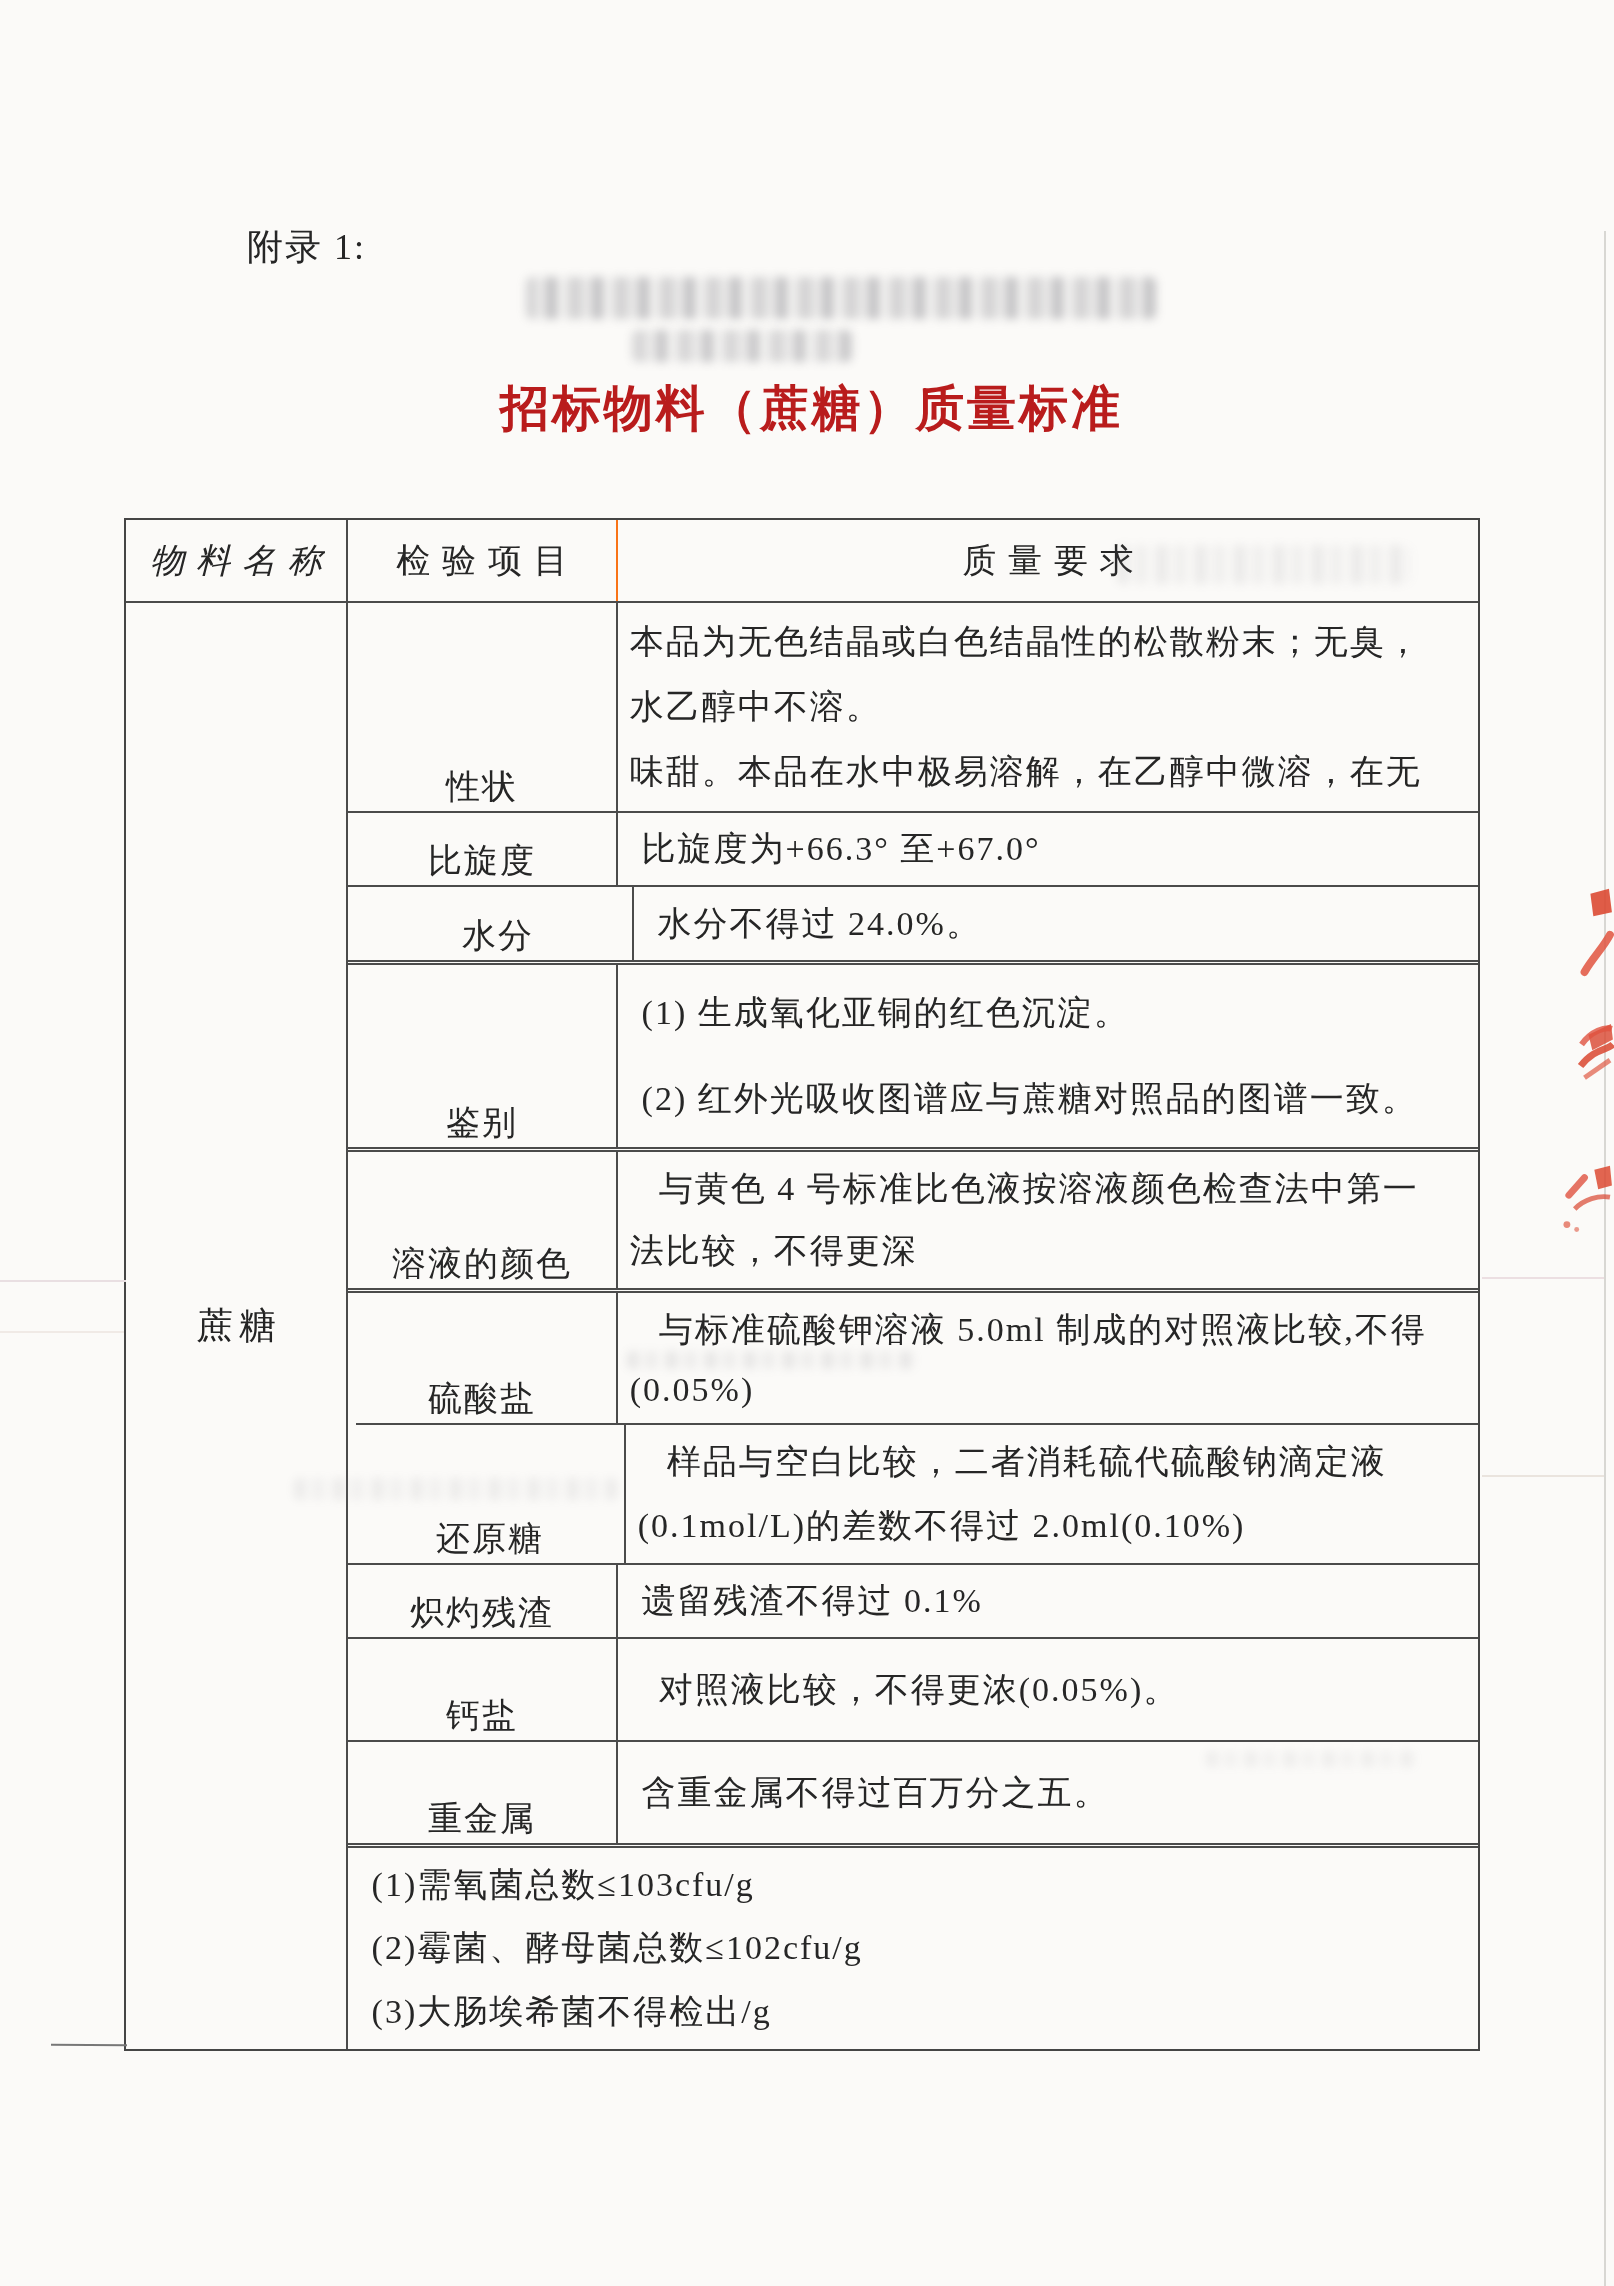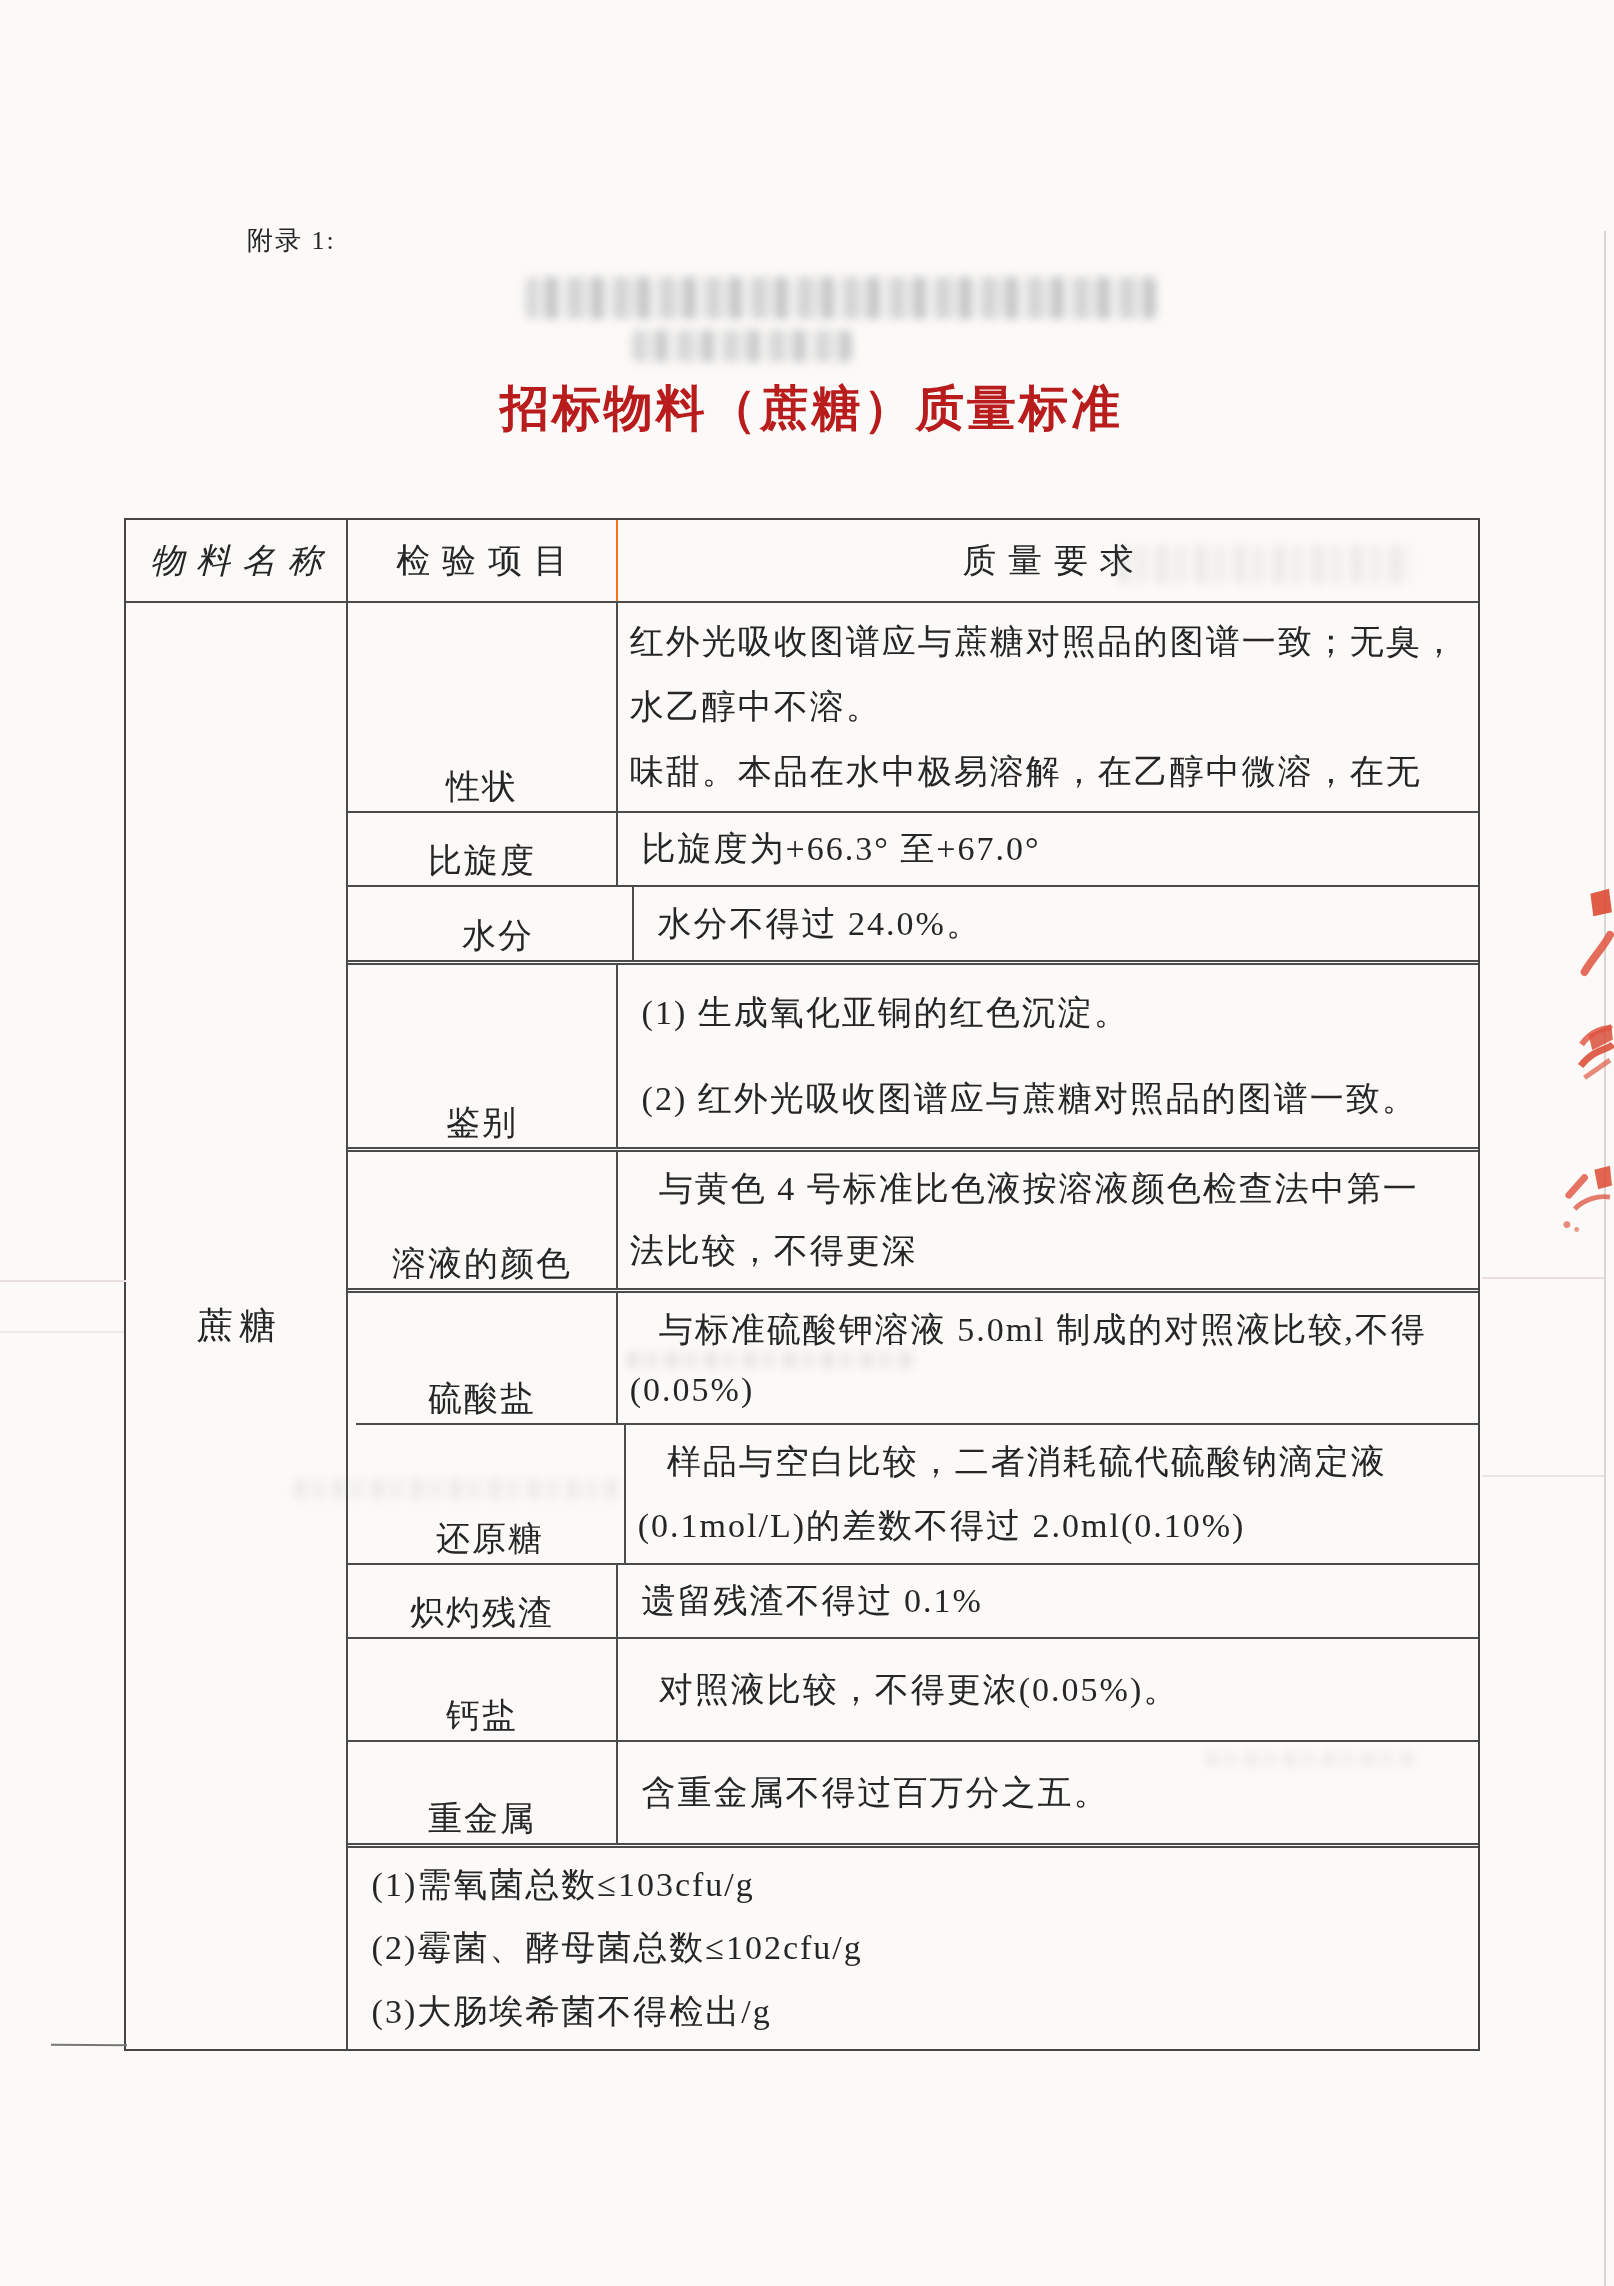--- a/index.html
+++ b/index.html
@@ -15,7 +15,7 @@
   
   .appendix{
     position:absolute;left:247px;top:223px;
-    font-size:26px;letter-spacing:2px;color:#262626;
+    font-size:36px;letter-spacing:2px;color:#262626;
   }
   .doc-title{
     position:absolute;left:500px;top:376px;

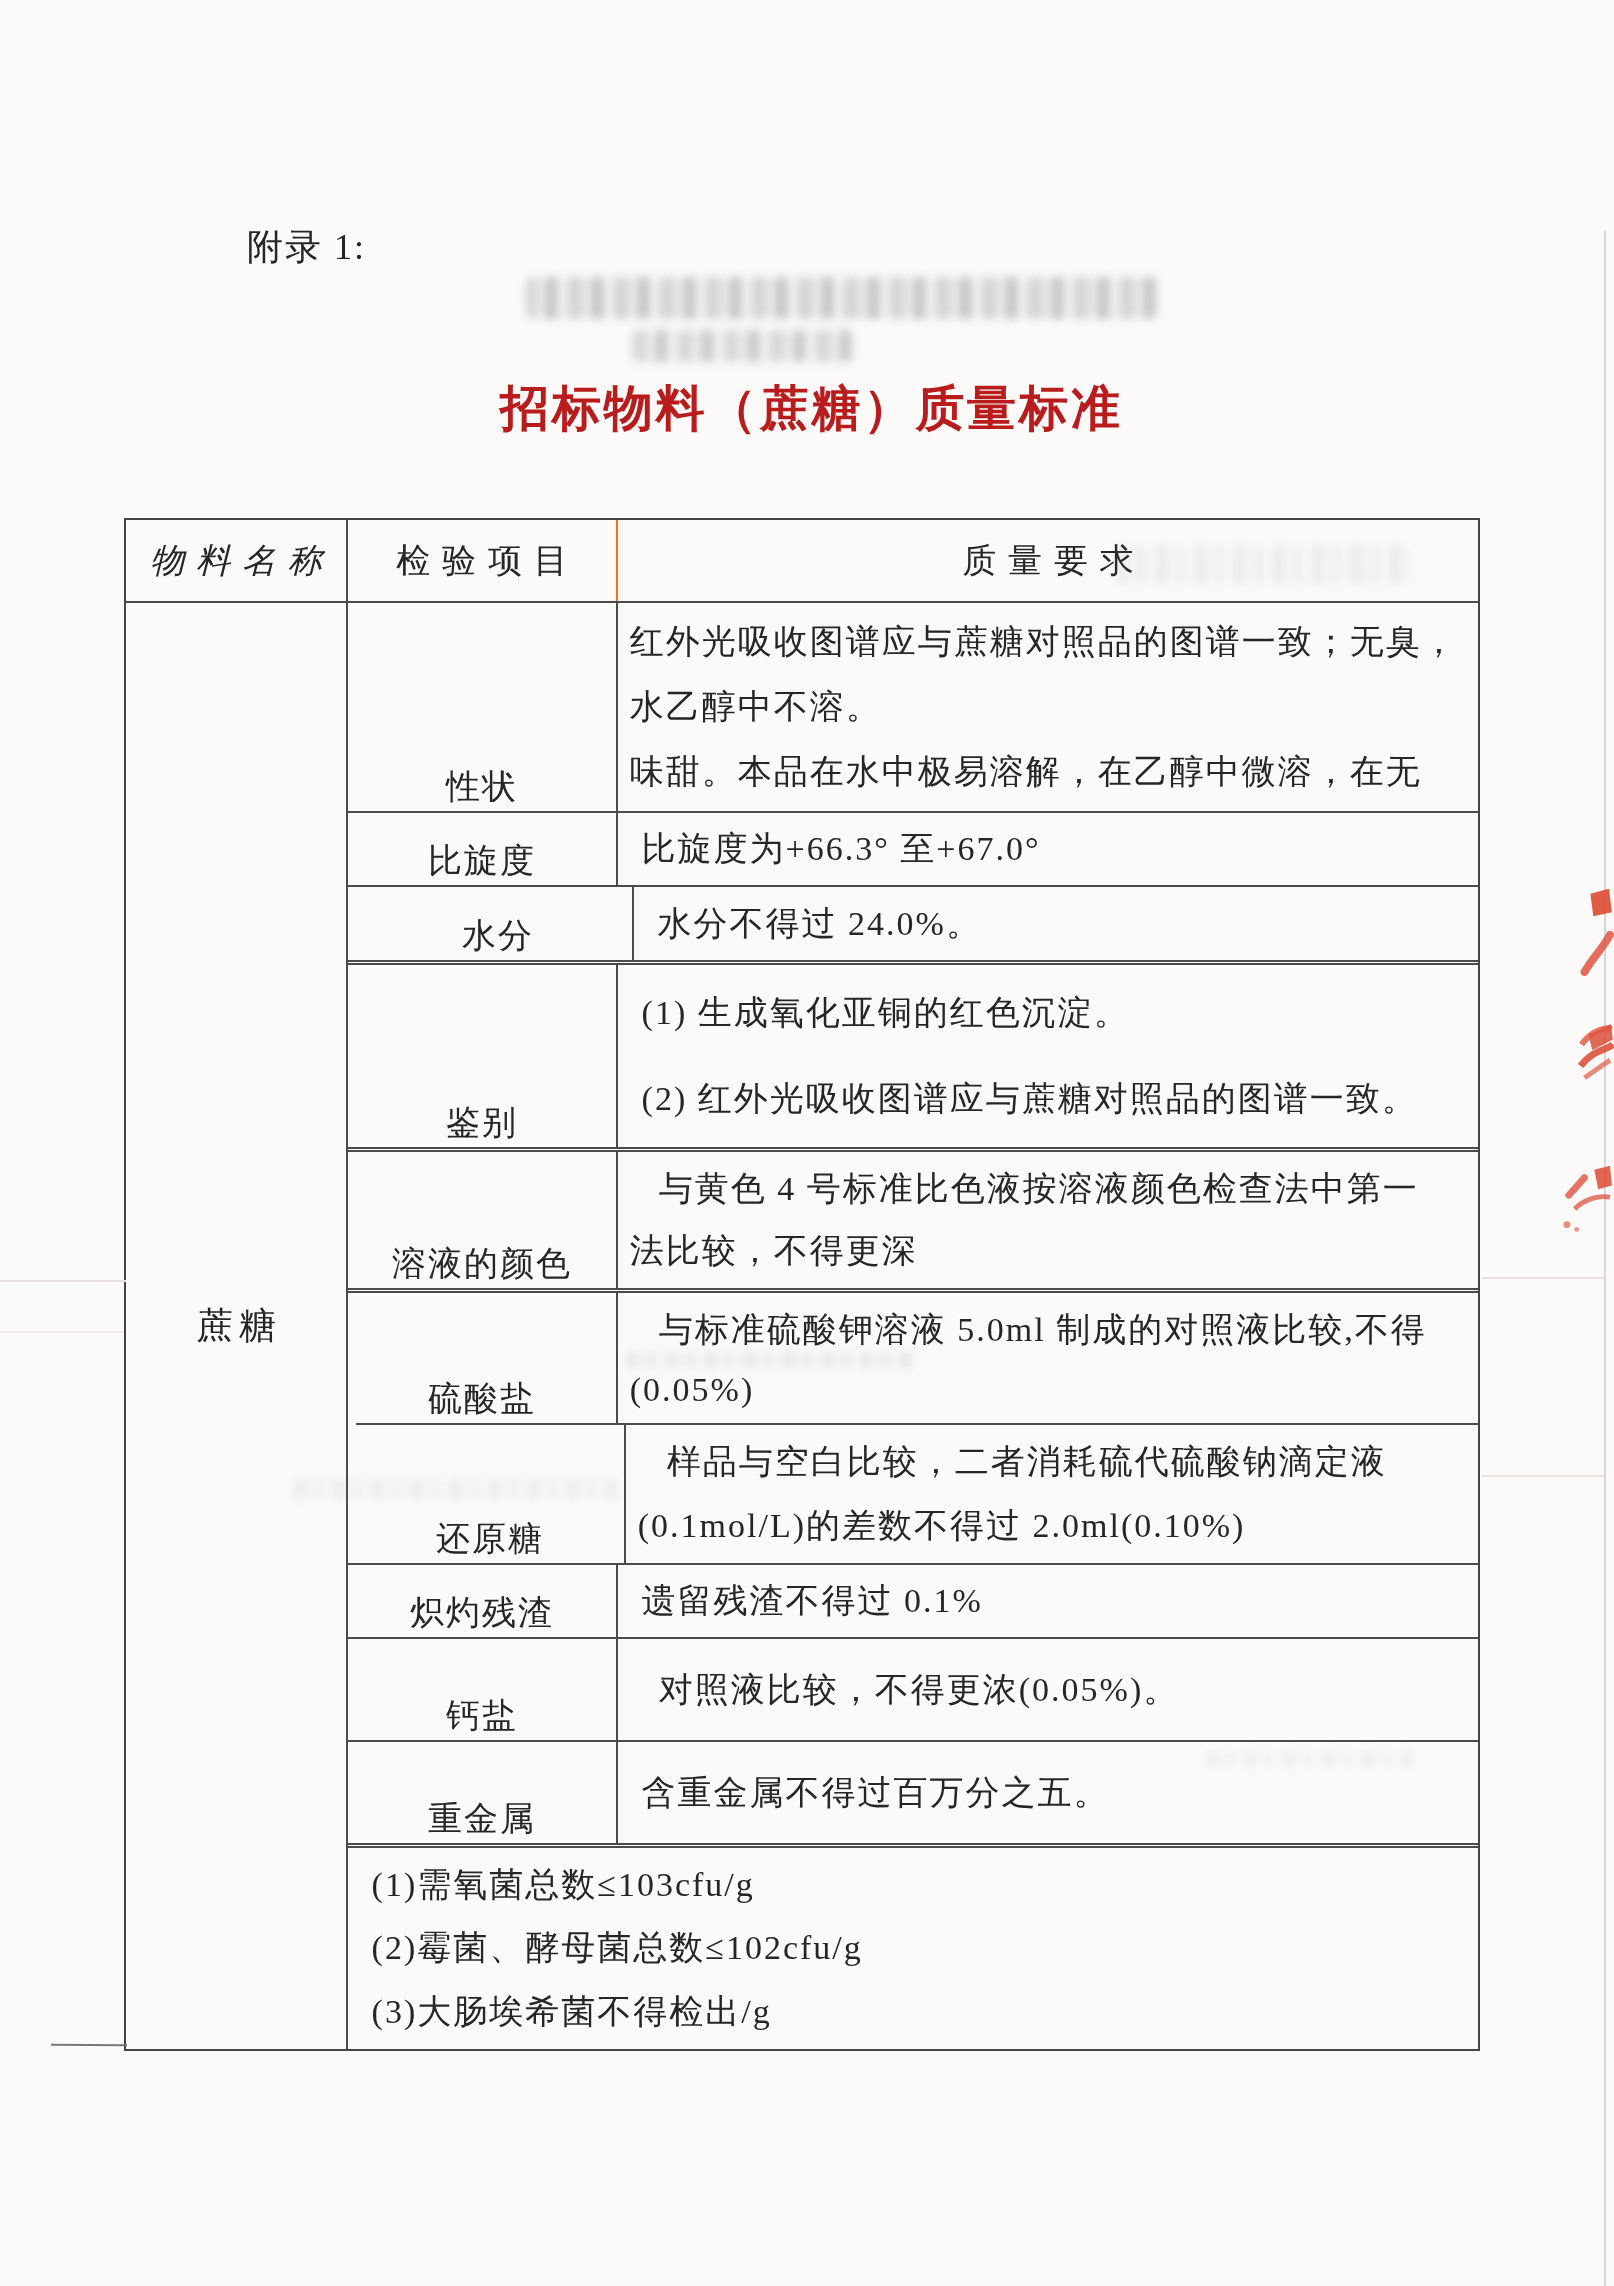--- a/index.html
+++ b/index.html
@@ -130,7 +130,7 @@
               <div class="item-line">性状</div>
             </div>
             <div class="req-cell">
-              <div class="req-line ind-0">红外光吸收图谱应与蔗糖对照品的图谱一致；无臭，</div>
+              <div class="req-line ind-0">本品为无色结晶或白色结晶性的松散粉末；无臭，</div>
               <div class="req-line ind-0">水乙醇中不溶。</div>
               <div class="req-line ind-0">味甜。本品在水中极易溶解，在乙醇中微溶，在无</div>
             </div>

